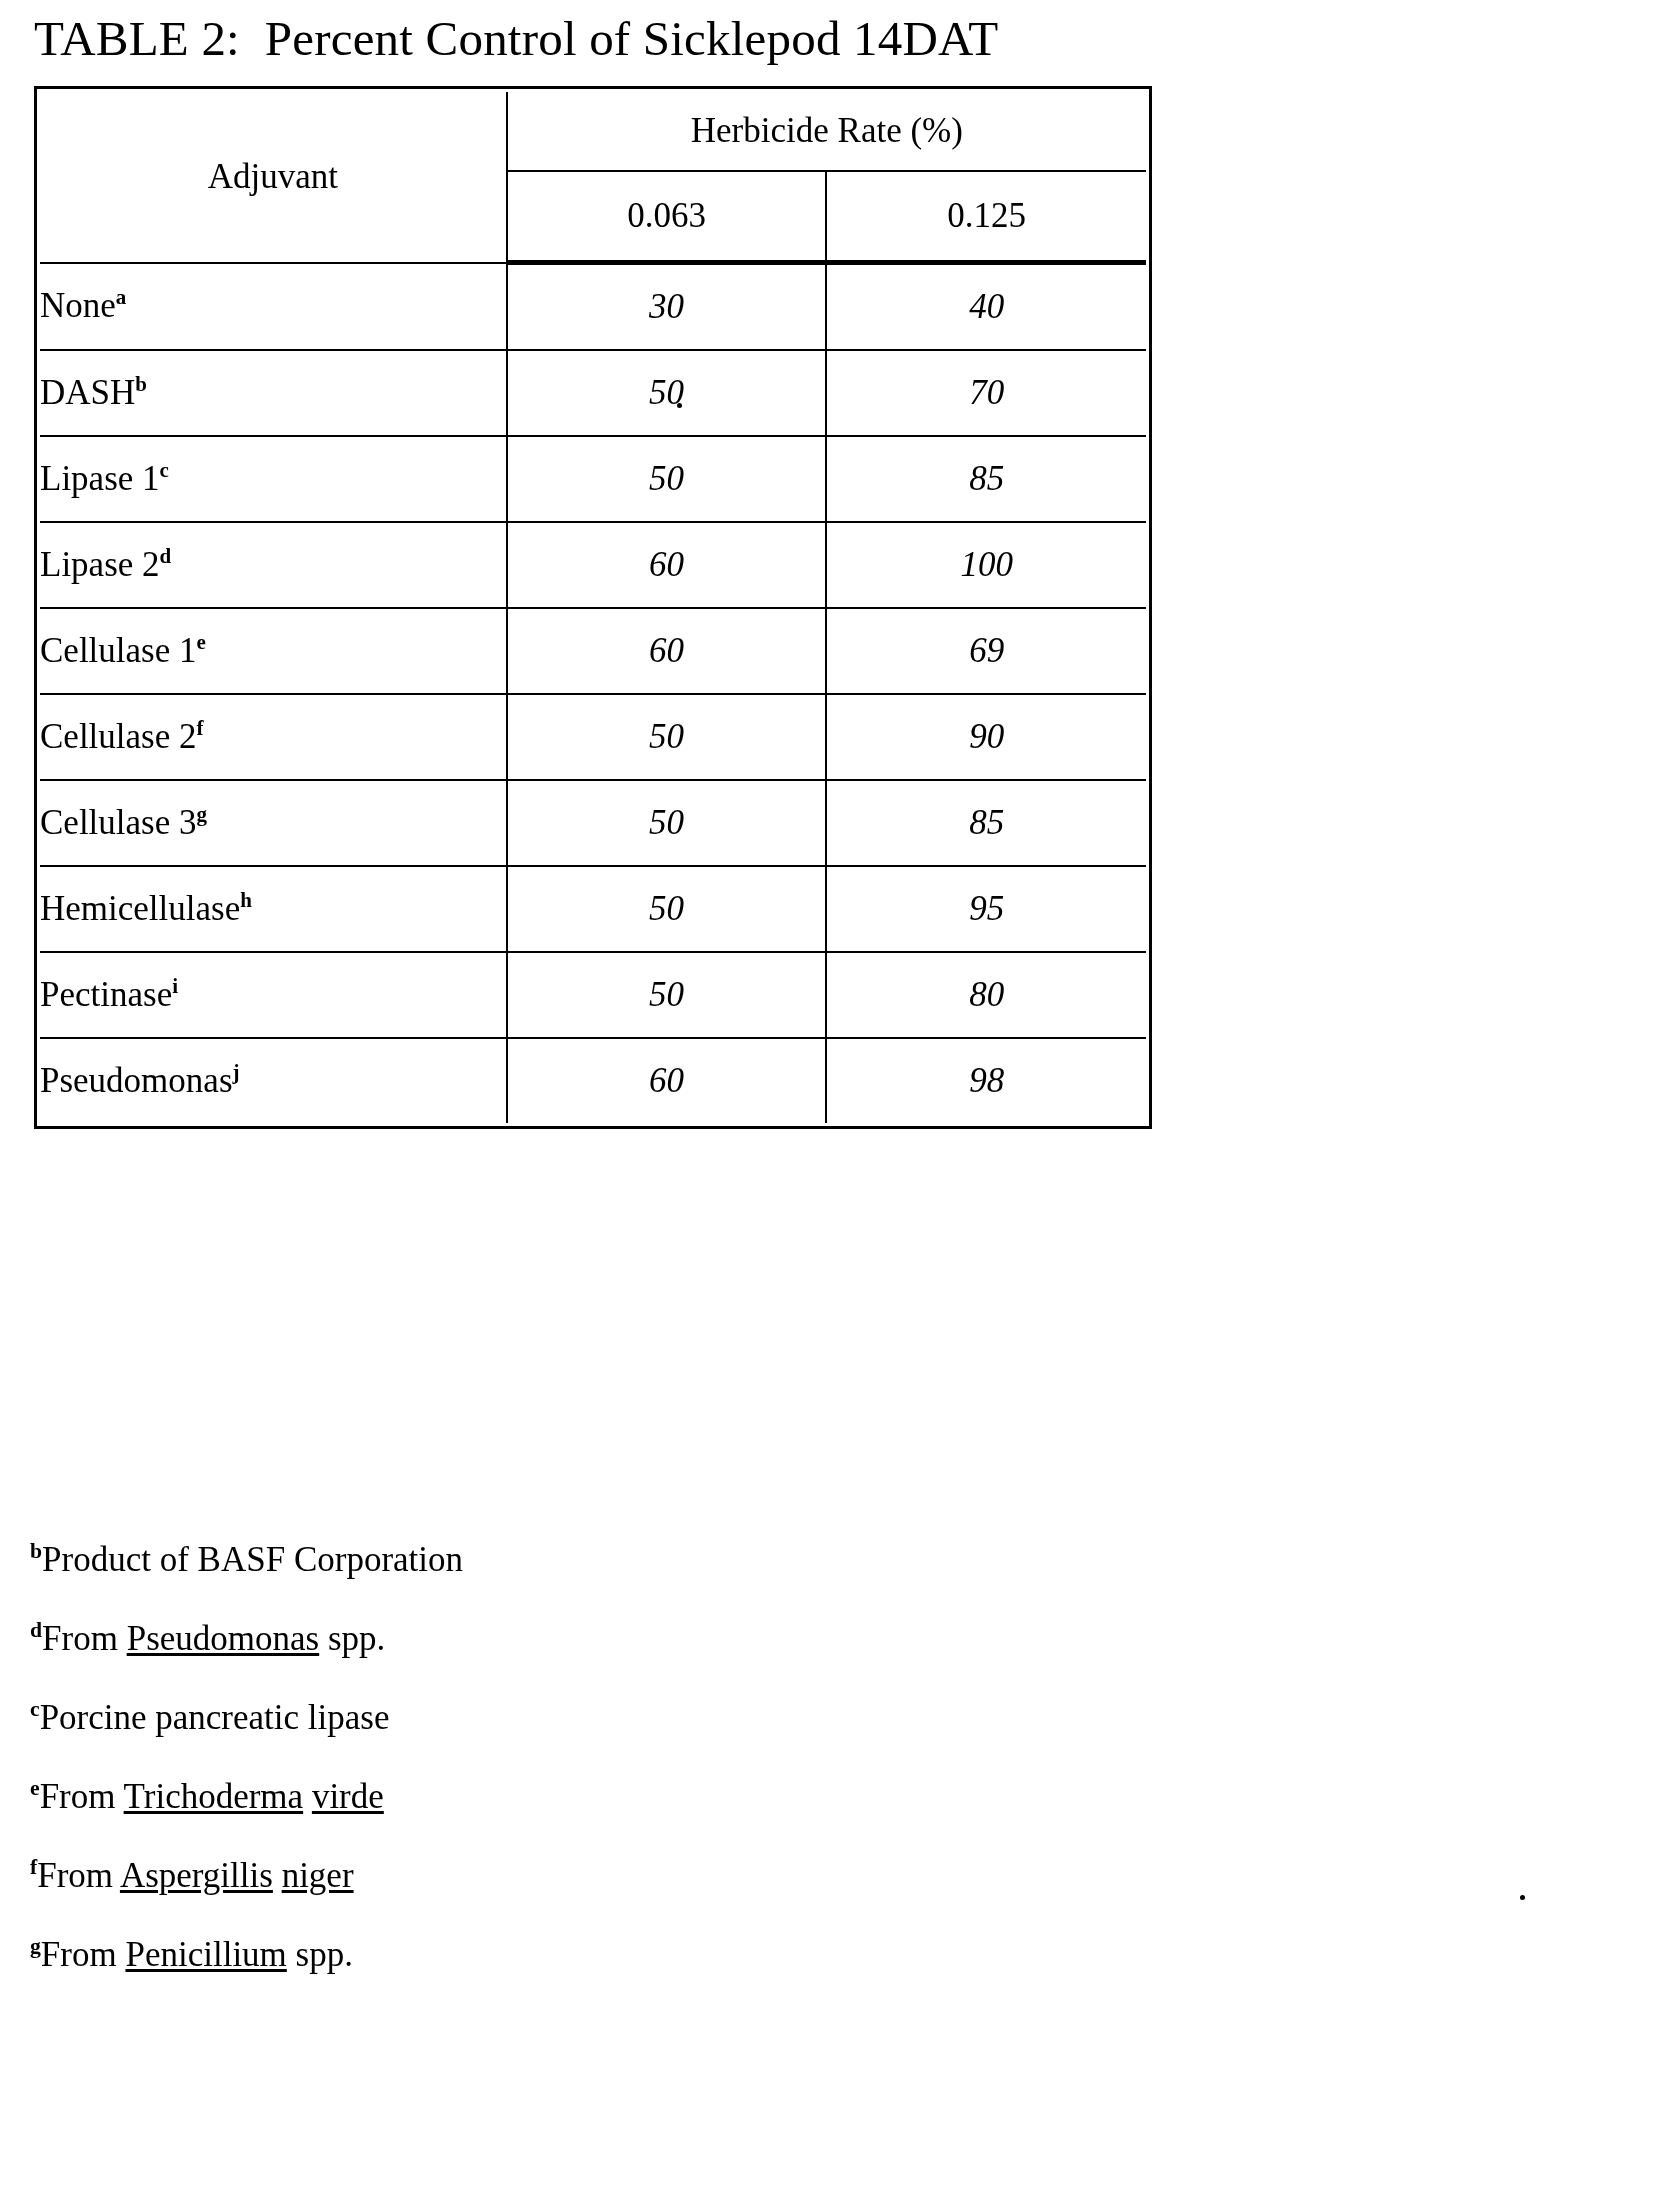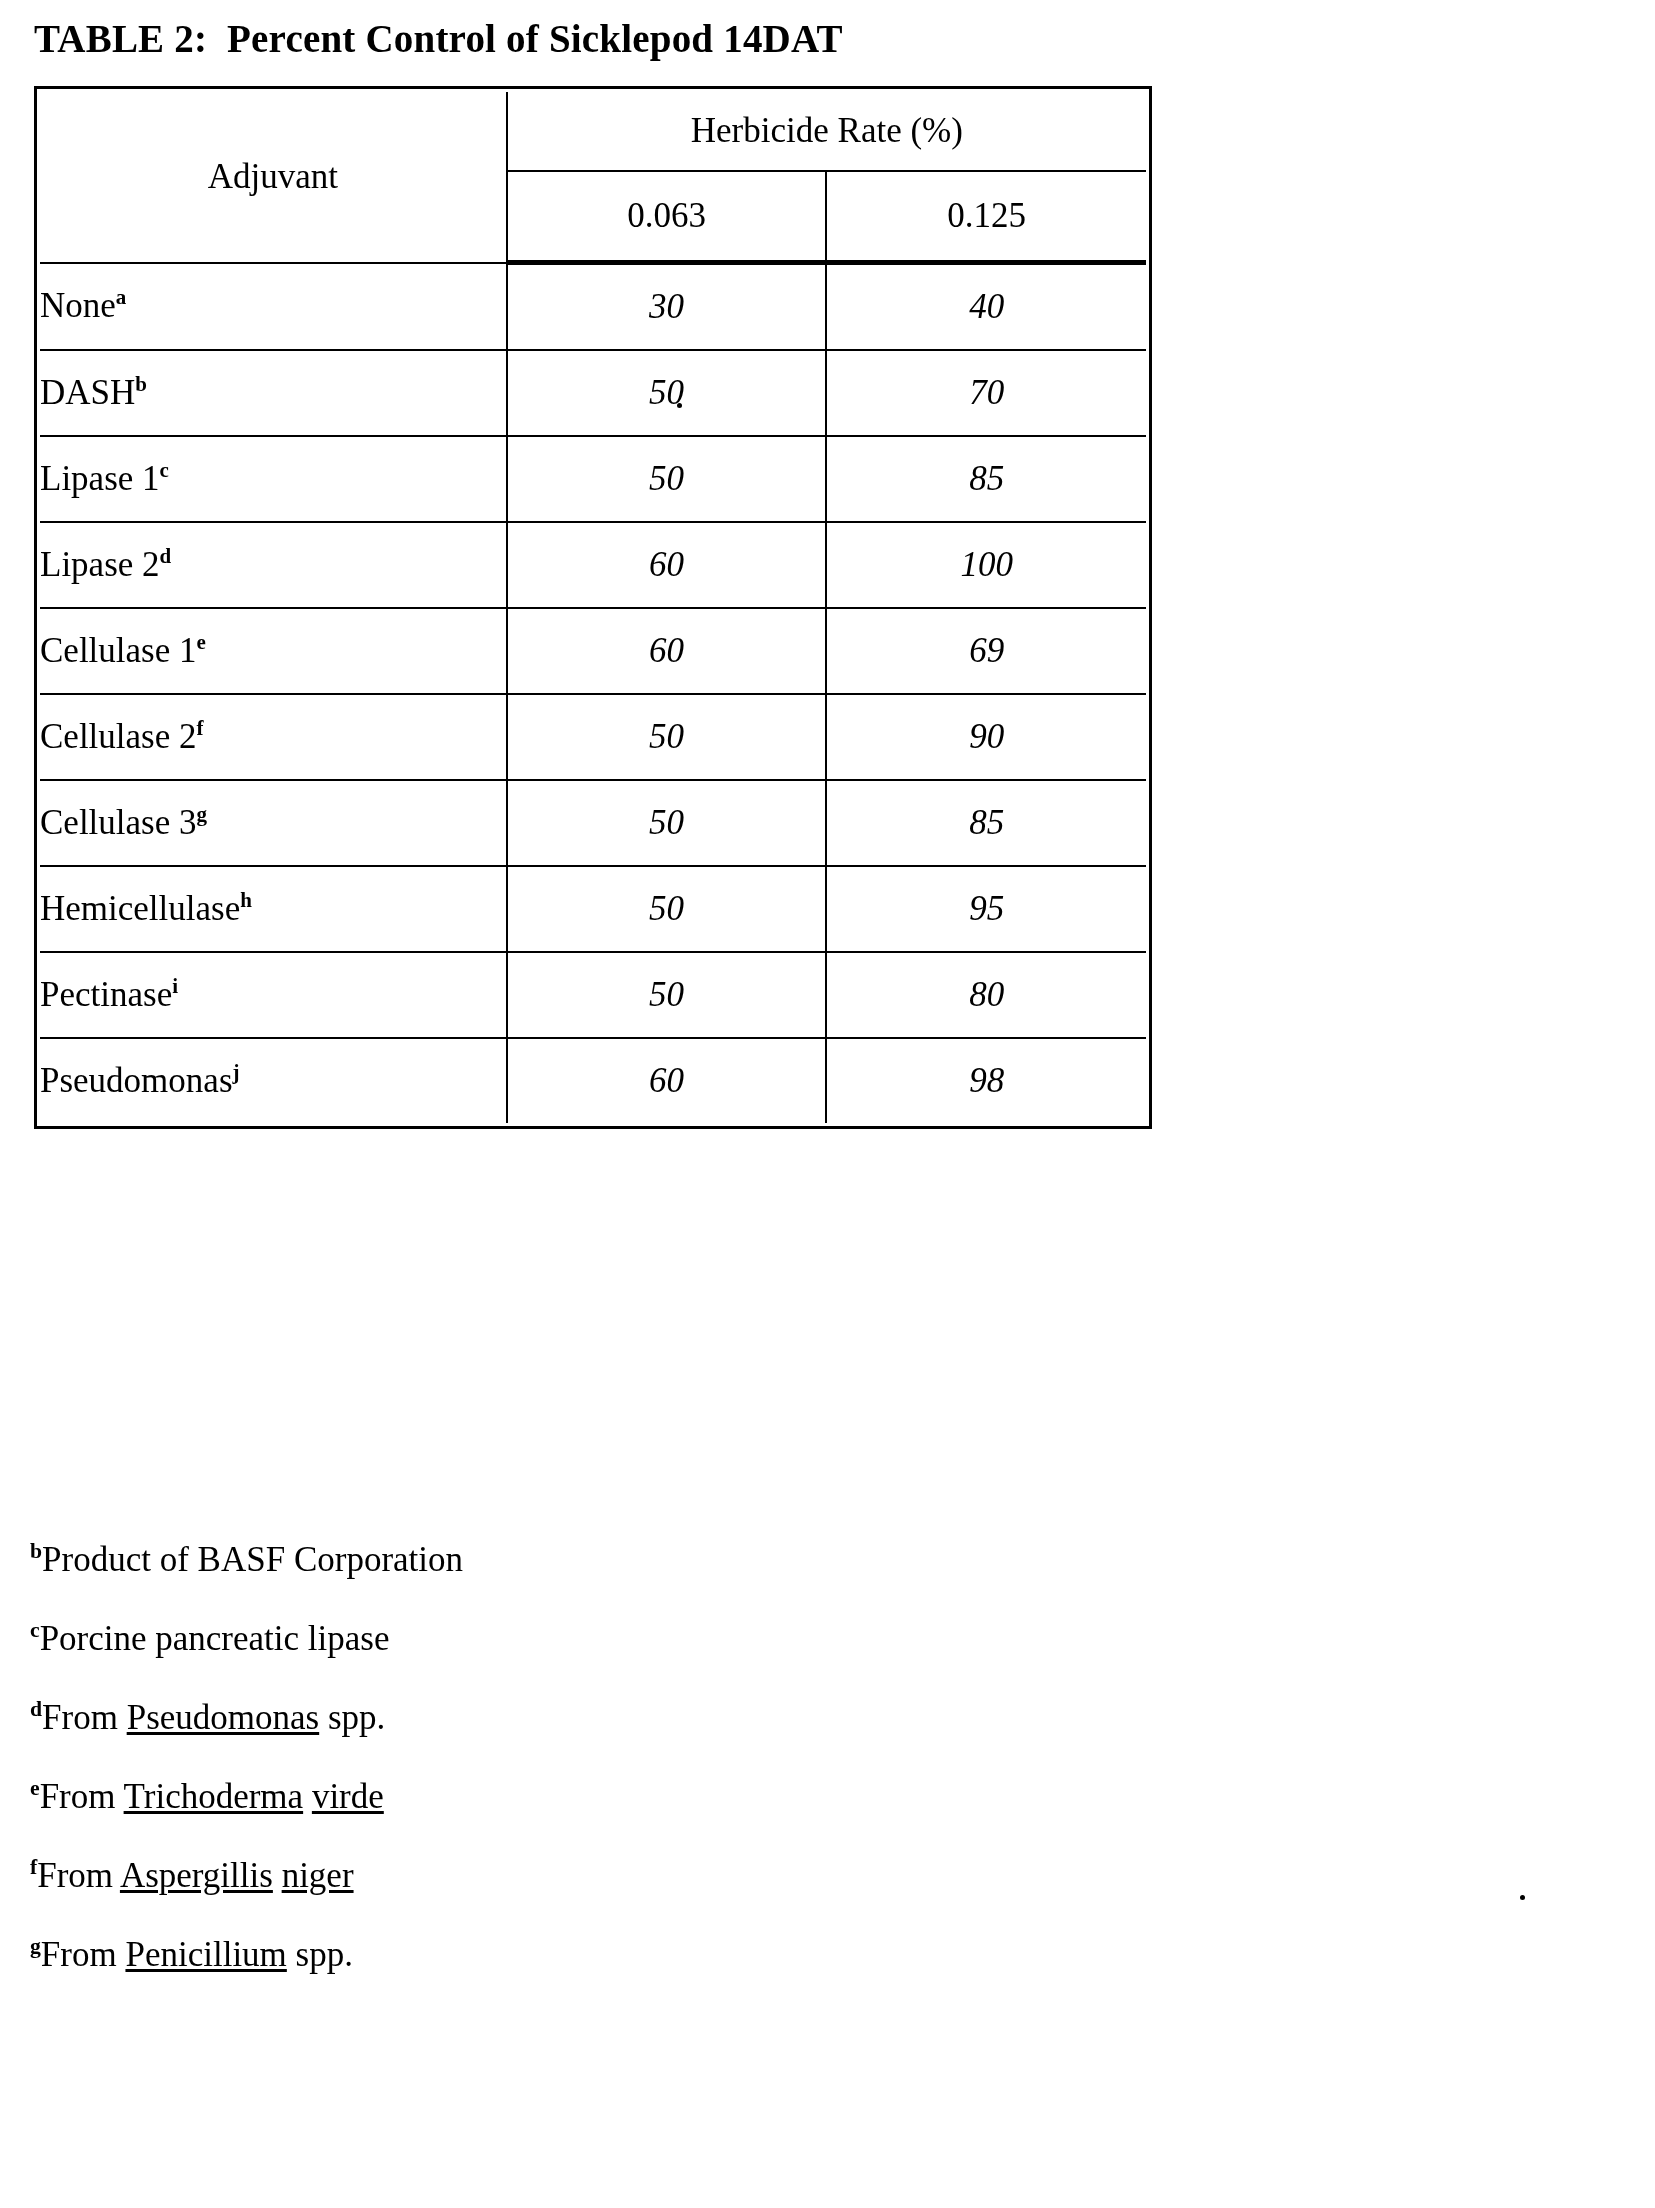--- a/index.html
+++ b/index.html
@@ -27,9 +27,9 @@
     position: absolute;
     left: 34px;
     top: 16px;
-    font-size: 39px;
+    font-size: 49px;
     line-height: 46px;
-    font-weight: 700;
+    font-weight: 400;
     letter-spacing: 0.2px;
     white-space: pre;
   }

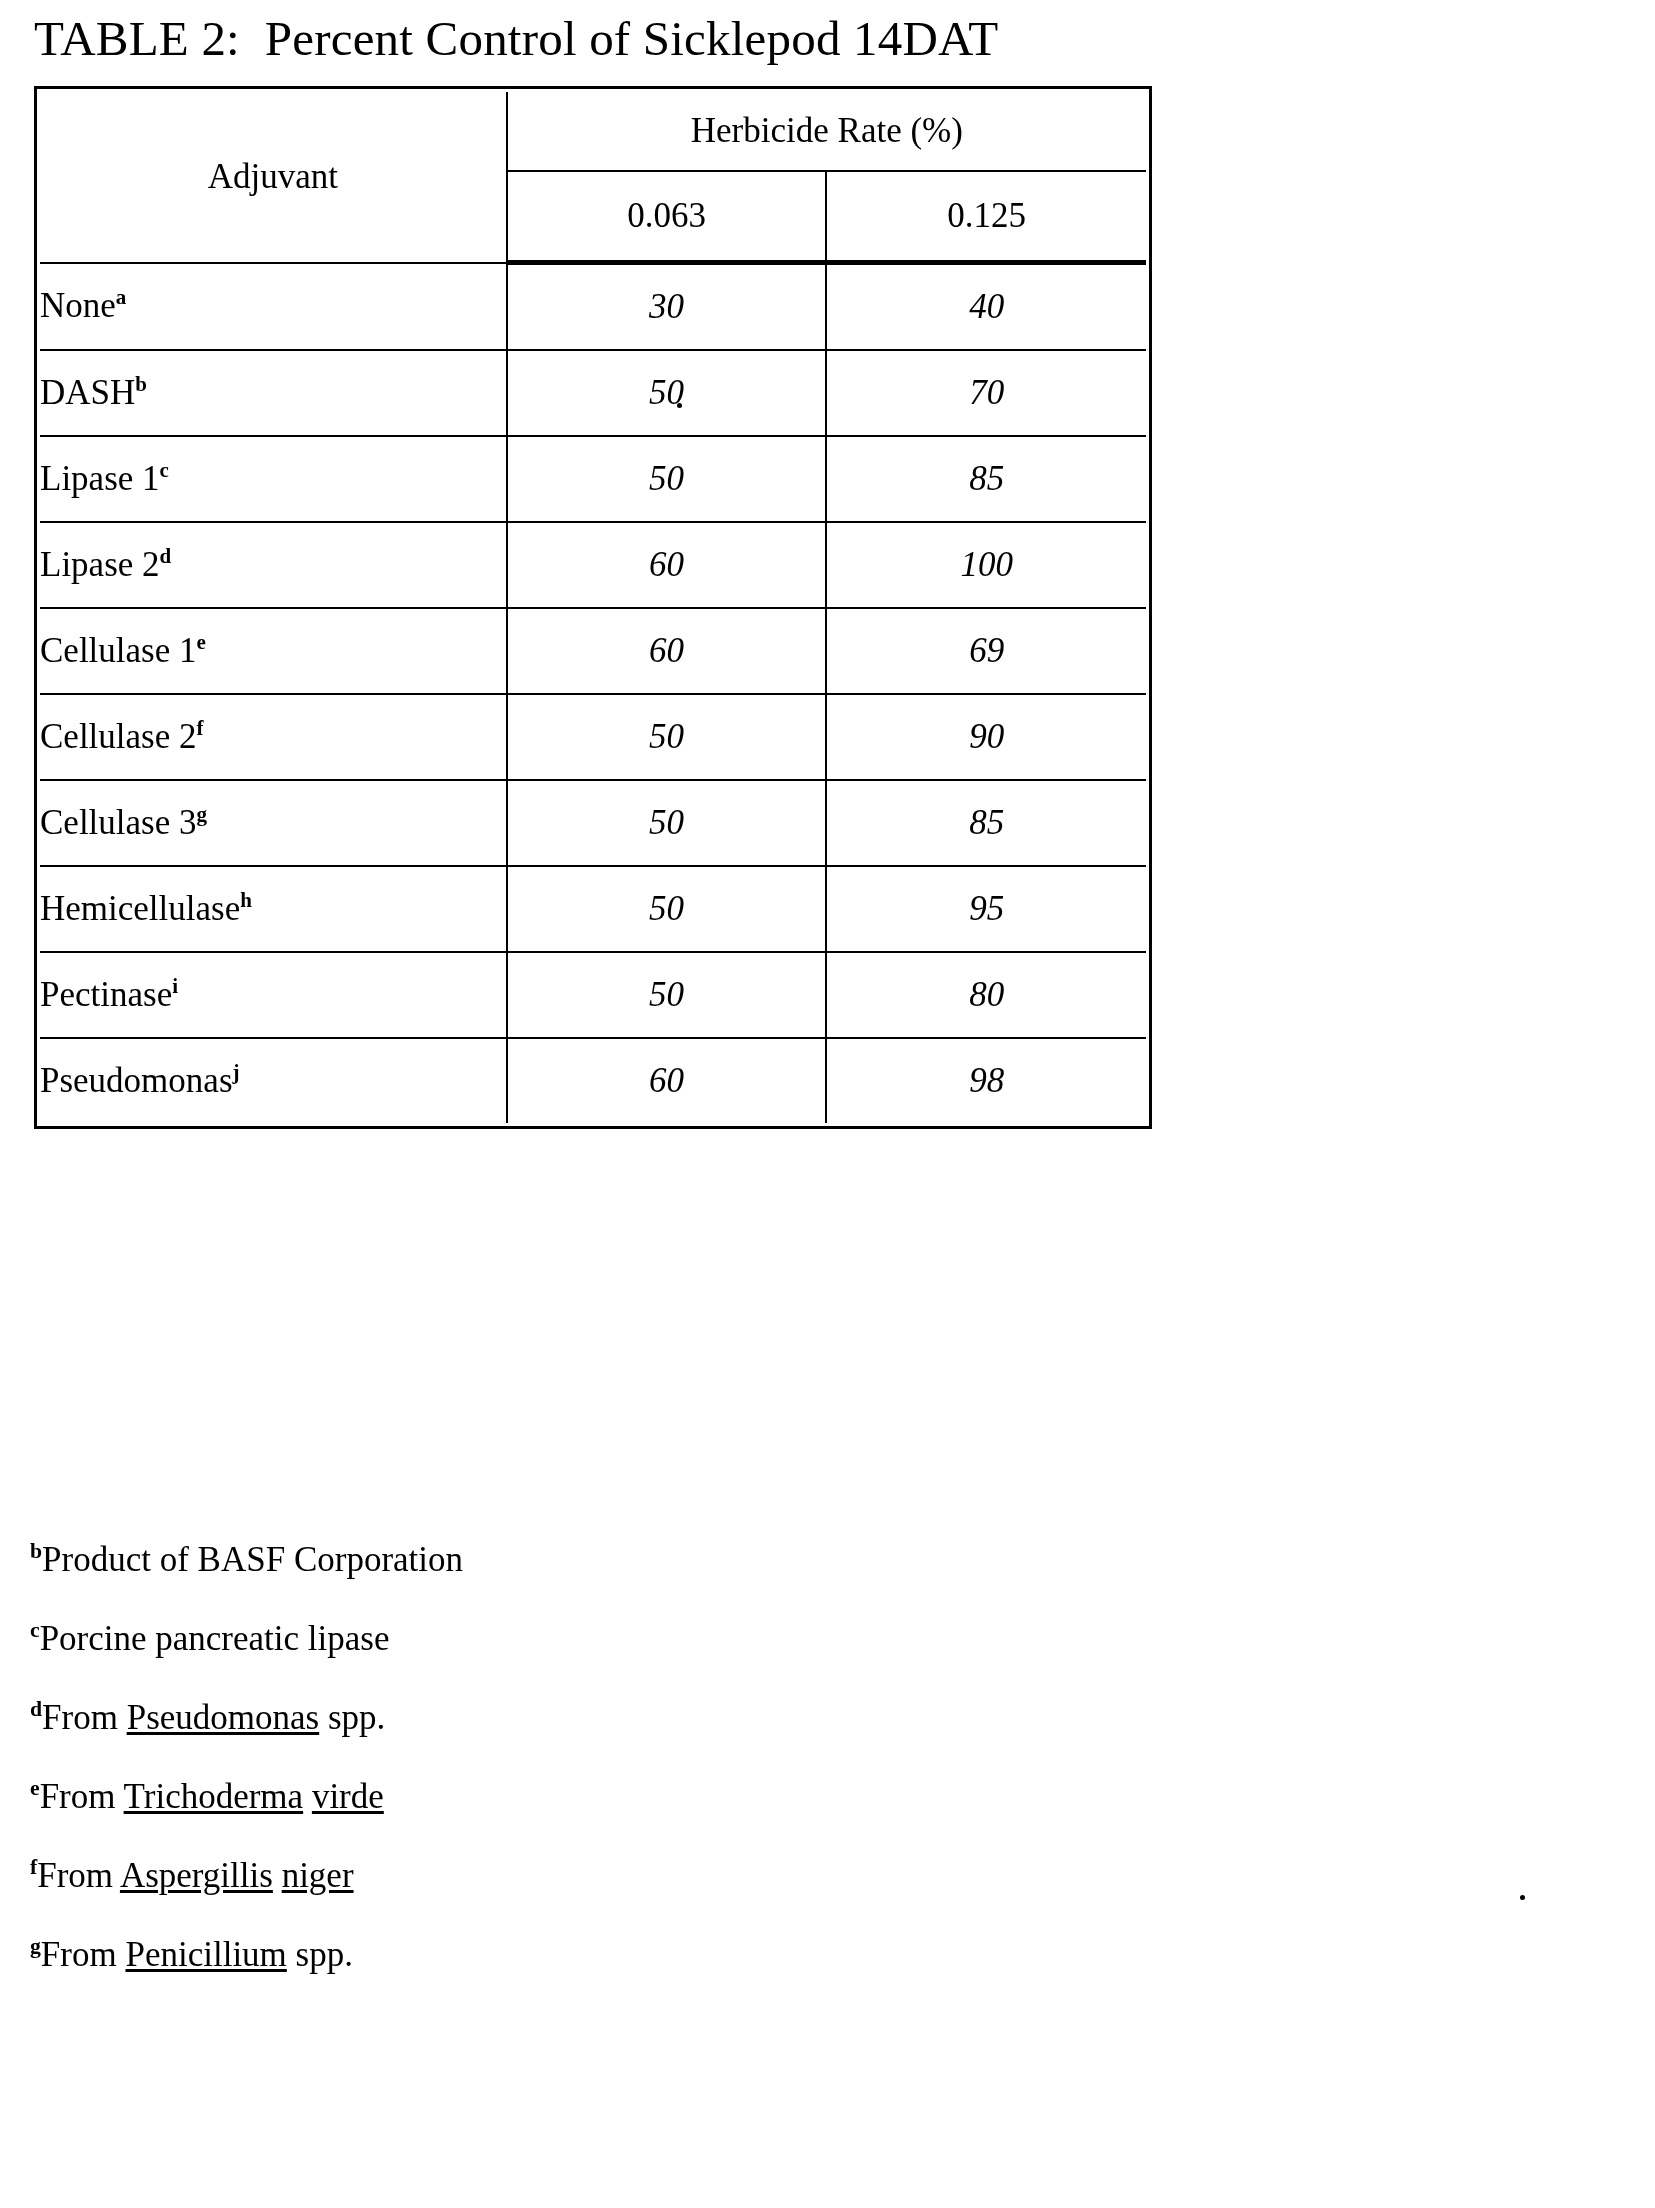--- a/index.html
+++ b/index.html
@@ -223,8 +223,8 @@
 
   <div class="footnotes" id="footnotes">
       <div class="footnote"><sup>b</sup><span>Product of BASF Corporation</span></div>
+      <div class="footnote"><sup>d</sup><span>From </span><span class="sp-name">Pseudomonas</span><span> spp.</span></div>
       <div class="footnote"><sup>c</sup><span>Porcine pancreatic lipase</span></div>
-      <div class="footnote"><sup>d</sup><span>From </span><span class="sp-name">Pseudomonas</span><span> spp.</span></div>
       <div class="footnote"><sup>e</sup><span>From </span><span class="sp-name">Trichoderma</span> <span class="sp-name">virde</span></div>
       <div class="footnote"><sup>f</sup><span>From </span><span class="sp-name">Aspergillis</span> <span class="sp-name">niger</span></div>
       <div class="footnote"><sup>g</sup><span>From </span><span class="sp-name">Penicillium</span><span> spp.</span></div>

